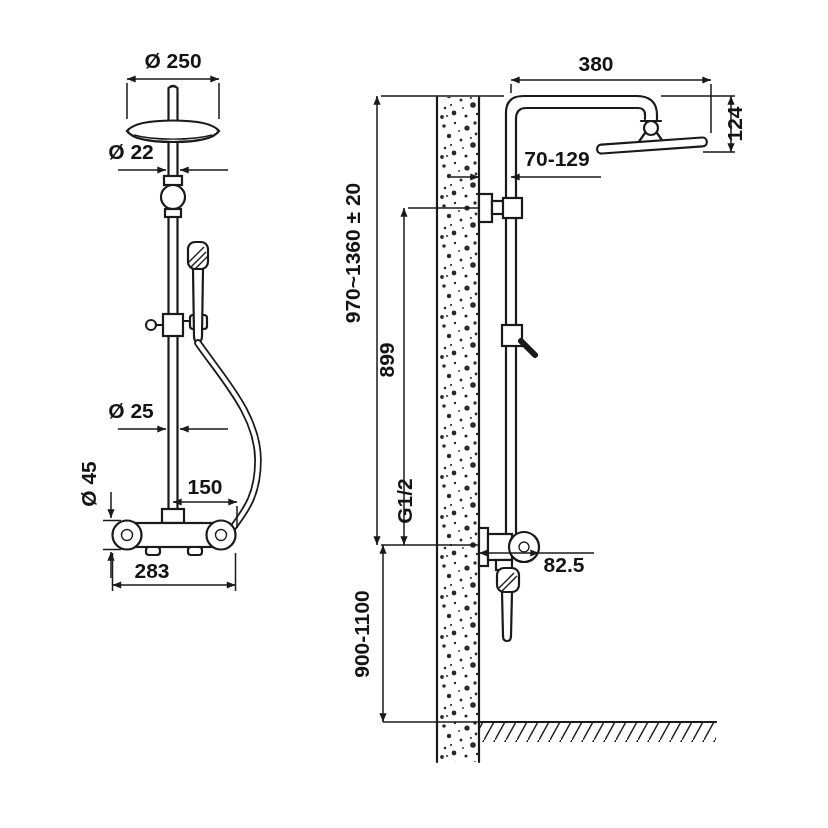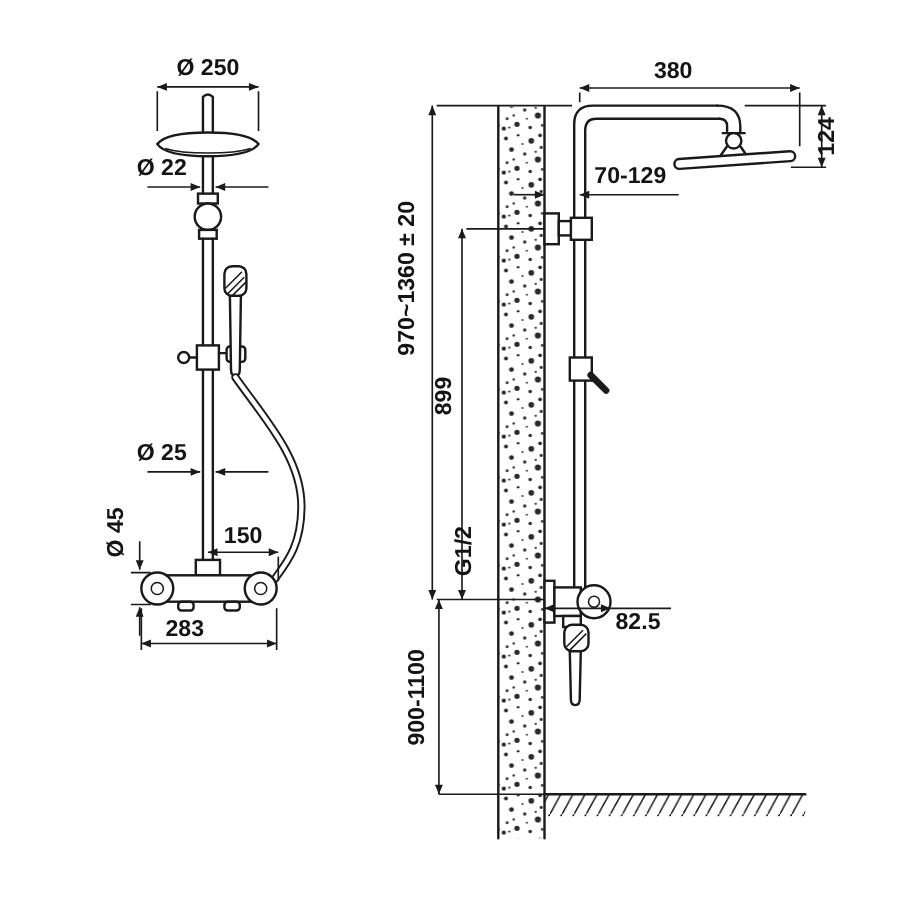--- a/index.html
+++ b/index.html
@@ -3,7 +3,7 @@
 <meta charset="utf-8">
 <style>
   html,body{margin:0;padding:0;background:#ffffff;}
-  .canvas{width:764px;height:828px;background:#ffffff;overflow:hidden;font-family:"Liberation Sans",sans-serif;margin-left:16px;}
+  .canvas{width:764px;height:828px;background:#ffffff;overflow:hidden;font-family:"Liberation Sans",sans-serif;}
   svg{display:block;}
   .obj{fill:none;stroke:#1a1a1a;stroke-width:2.2;stroke-linecap:round;stroke-linejoin:round;}
   .objf{fill:#ffffff;stroke:#1a1a1a;stroke-width:2.2;}

